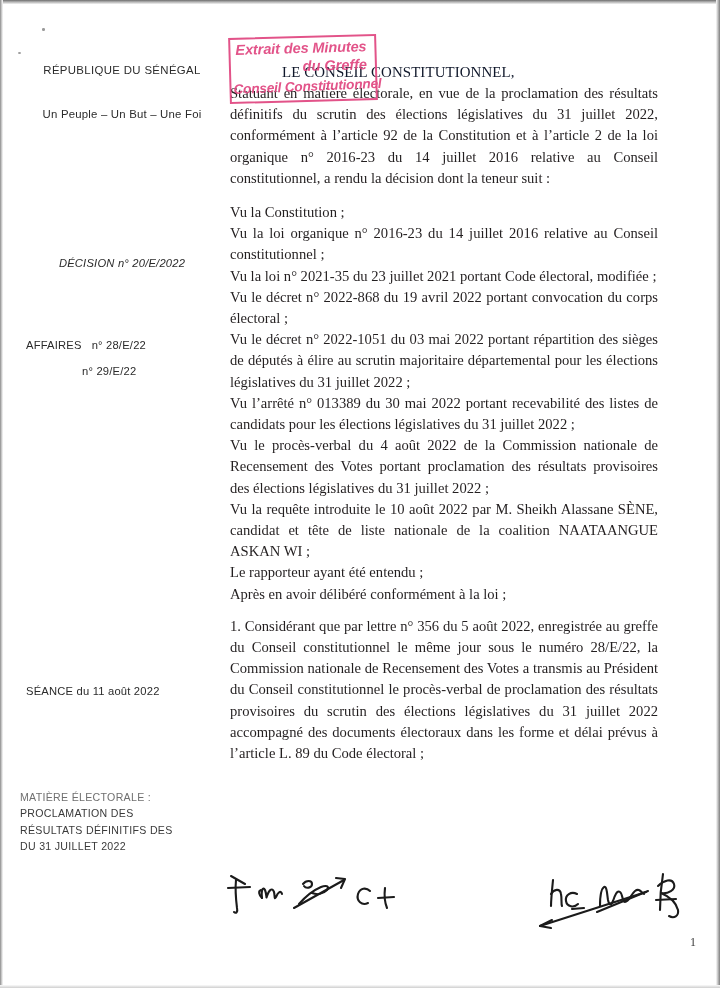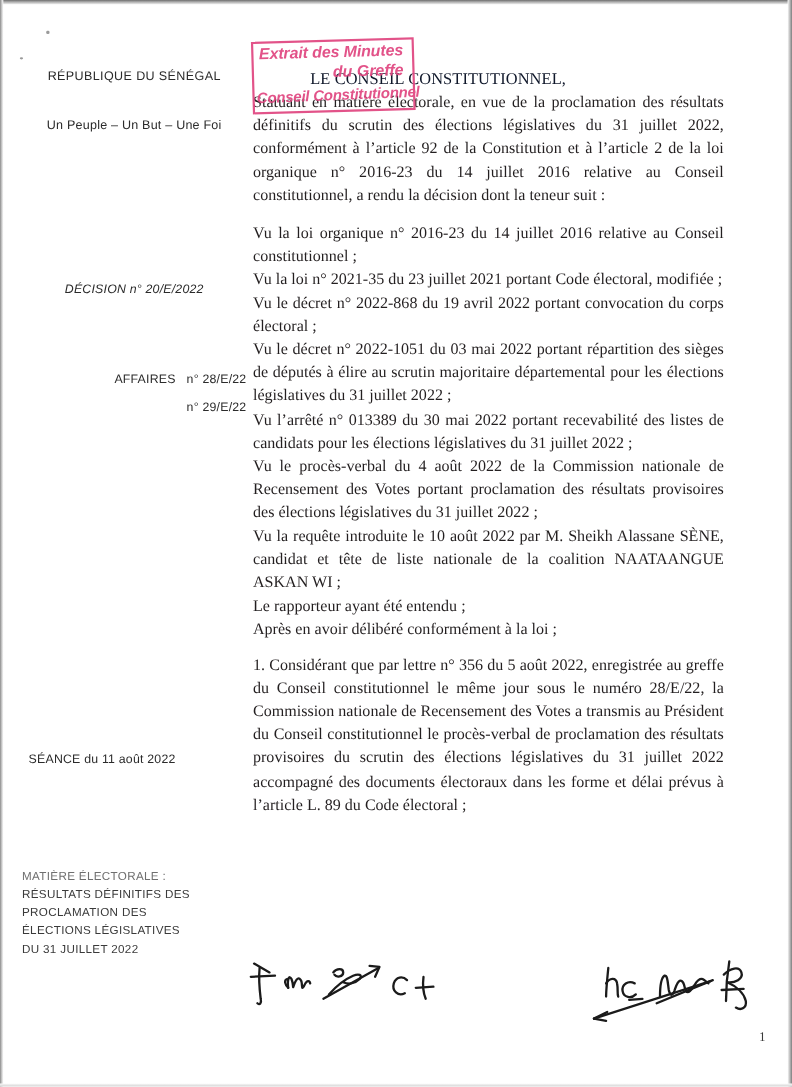--- a/index.html
+++ b/index.html
@@ -264,6 +264,7 @@
     <p>Statuant en matière électorale, en vue de la proclamation des résultats définitifs du scrutin des élections législatives du 31 juillet 2022, conformément à l’article 92 de la Constitution et à l’article 2 de la loi organique n° 2016-23 du 14 juillet 2016 relative au Conseil constitutionnel, a rendu la décision dont la teneur suit :</p>
     <div class="para-gap"></div>
     <div class="vu-block">
+      <p class="nojust">Vu la Constitution ;</p>
       <p>Vu la loi organique n° 2016-23 du 14 juillet 2016 relative au Conseil constitutionnel ;</p>
       <p>Vu la loi n° 2021-35 du 23 juillet 2021 portant Code électoral, modifiée ;</p>
       <p>Vu le décret n° 2022-868 du 19 avril 2022 portant convocation du corps électoral ;</p>

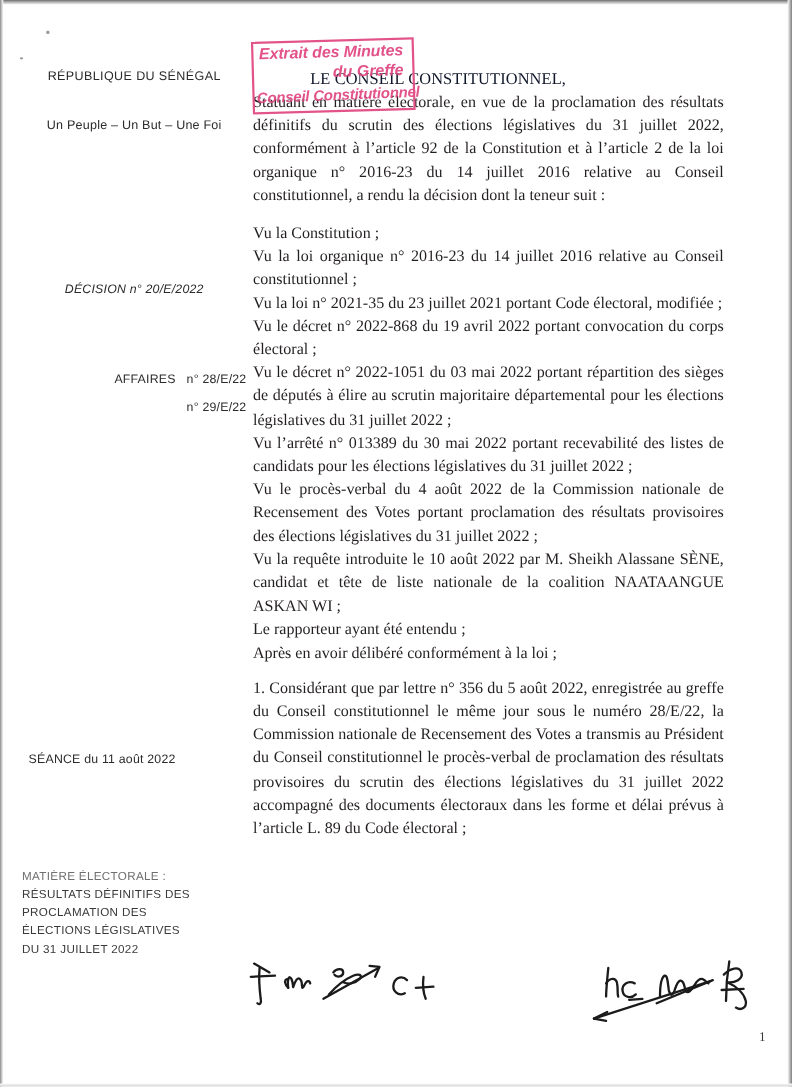--- a/index.html
+++ b/index.html
@@ -90,7 +90,7 @@
     font-size: 11.2px;
     color: #2b2b2b;
     letter-spacing: 0.2px;
-    text-align: right;
+    text-align: left;
   }
   .affaires-second {
     margin-top: 14px;

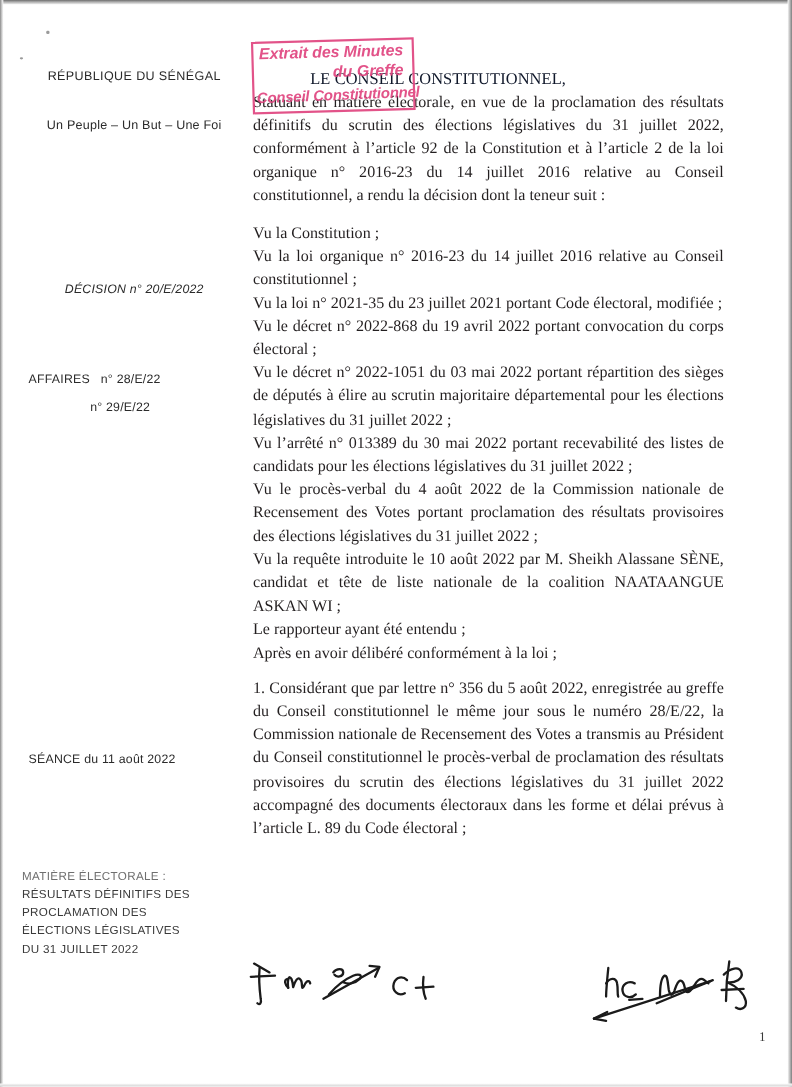--- a/index.html
+++ b/index.html
@@ -253,8 +253,8 @@
 
   <div class="matiere-block">
     <div class="faint">MATIÈRE ÉLECTORALE :</div>
+    <div>PROCLAMATION DES</div>
     <div>RÉSULTATS DÉFINITIFS DES</div>
-    <div>PROCLAMATION DES</div>
     <div>ÉLECTIONS LÉGISLATIVES</div>
     <div>DU 31 JUILLET 2022</div>
   </div>

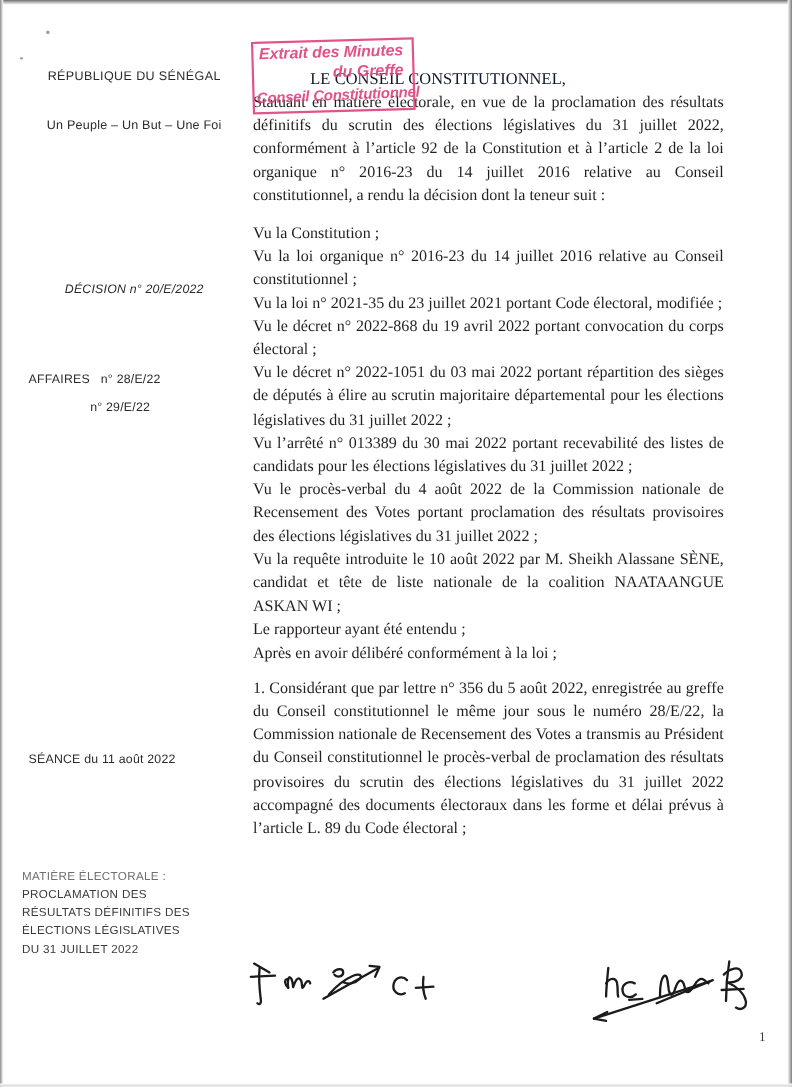--- a/index.html
+++ b/index.html
@@ -255,7 +255,6 @@
     <div class="faint">MATIÈRE ÉLECTORALE :</div>
     <div>PROCLAMATION DES</div>
     <div>RÉSULTATS DÉFINITIFS DES</div>
-    <div>ÉLECTIONS LÉGISLATIVES</div>
     <div>DU 31 JUILLET 2022</div>
   </div>
 

